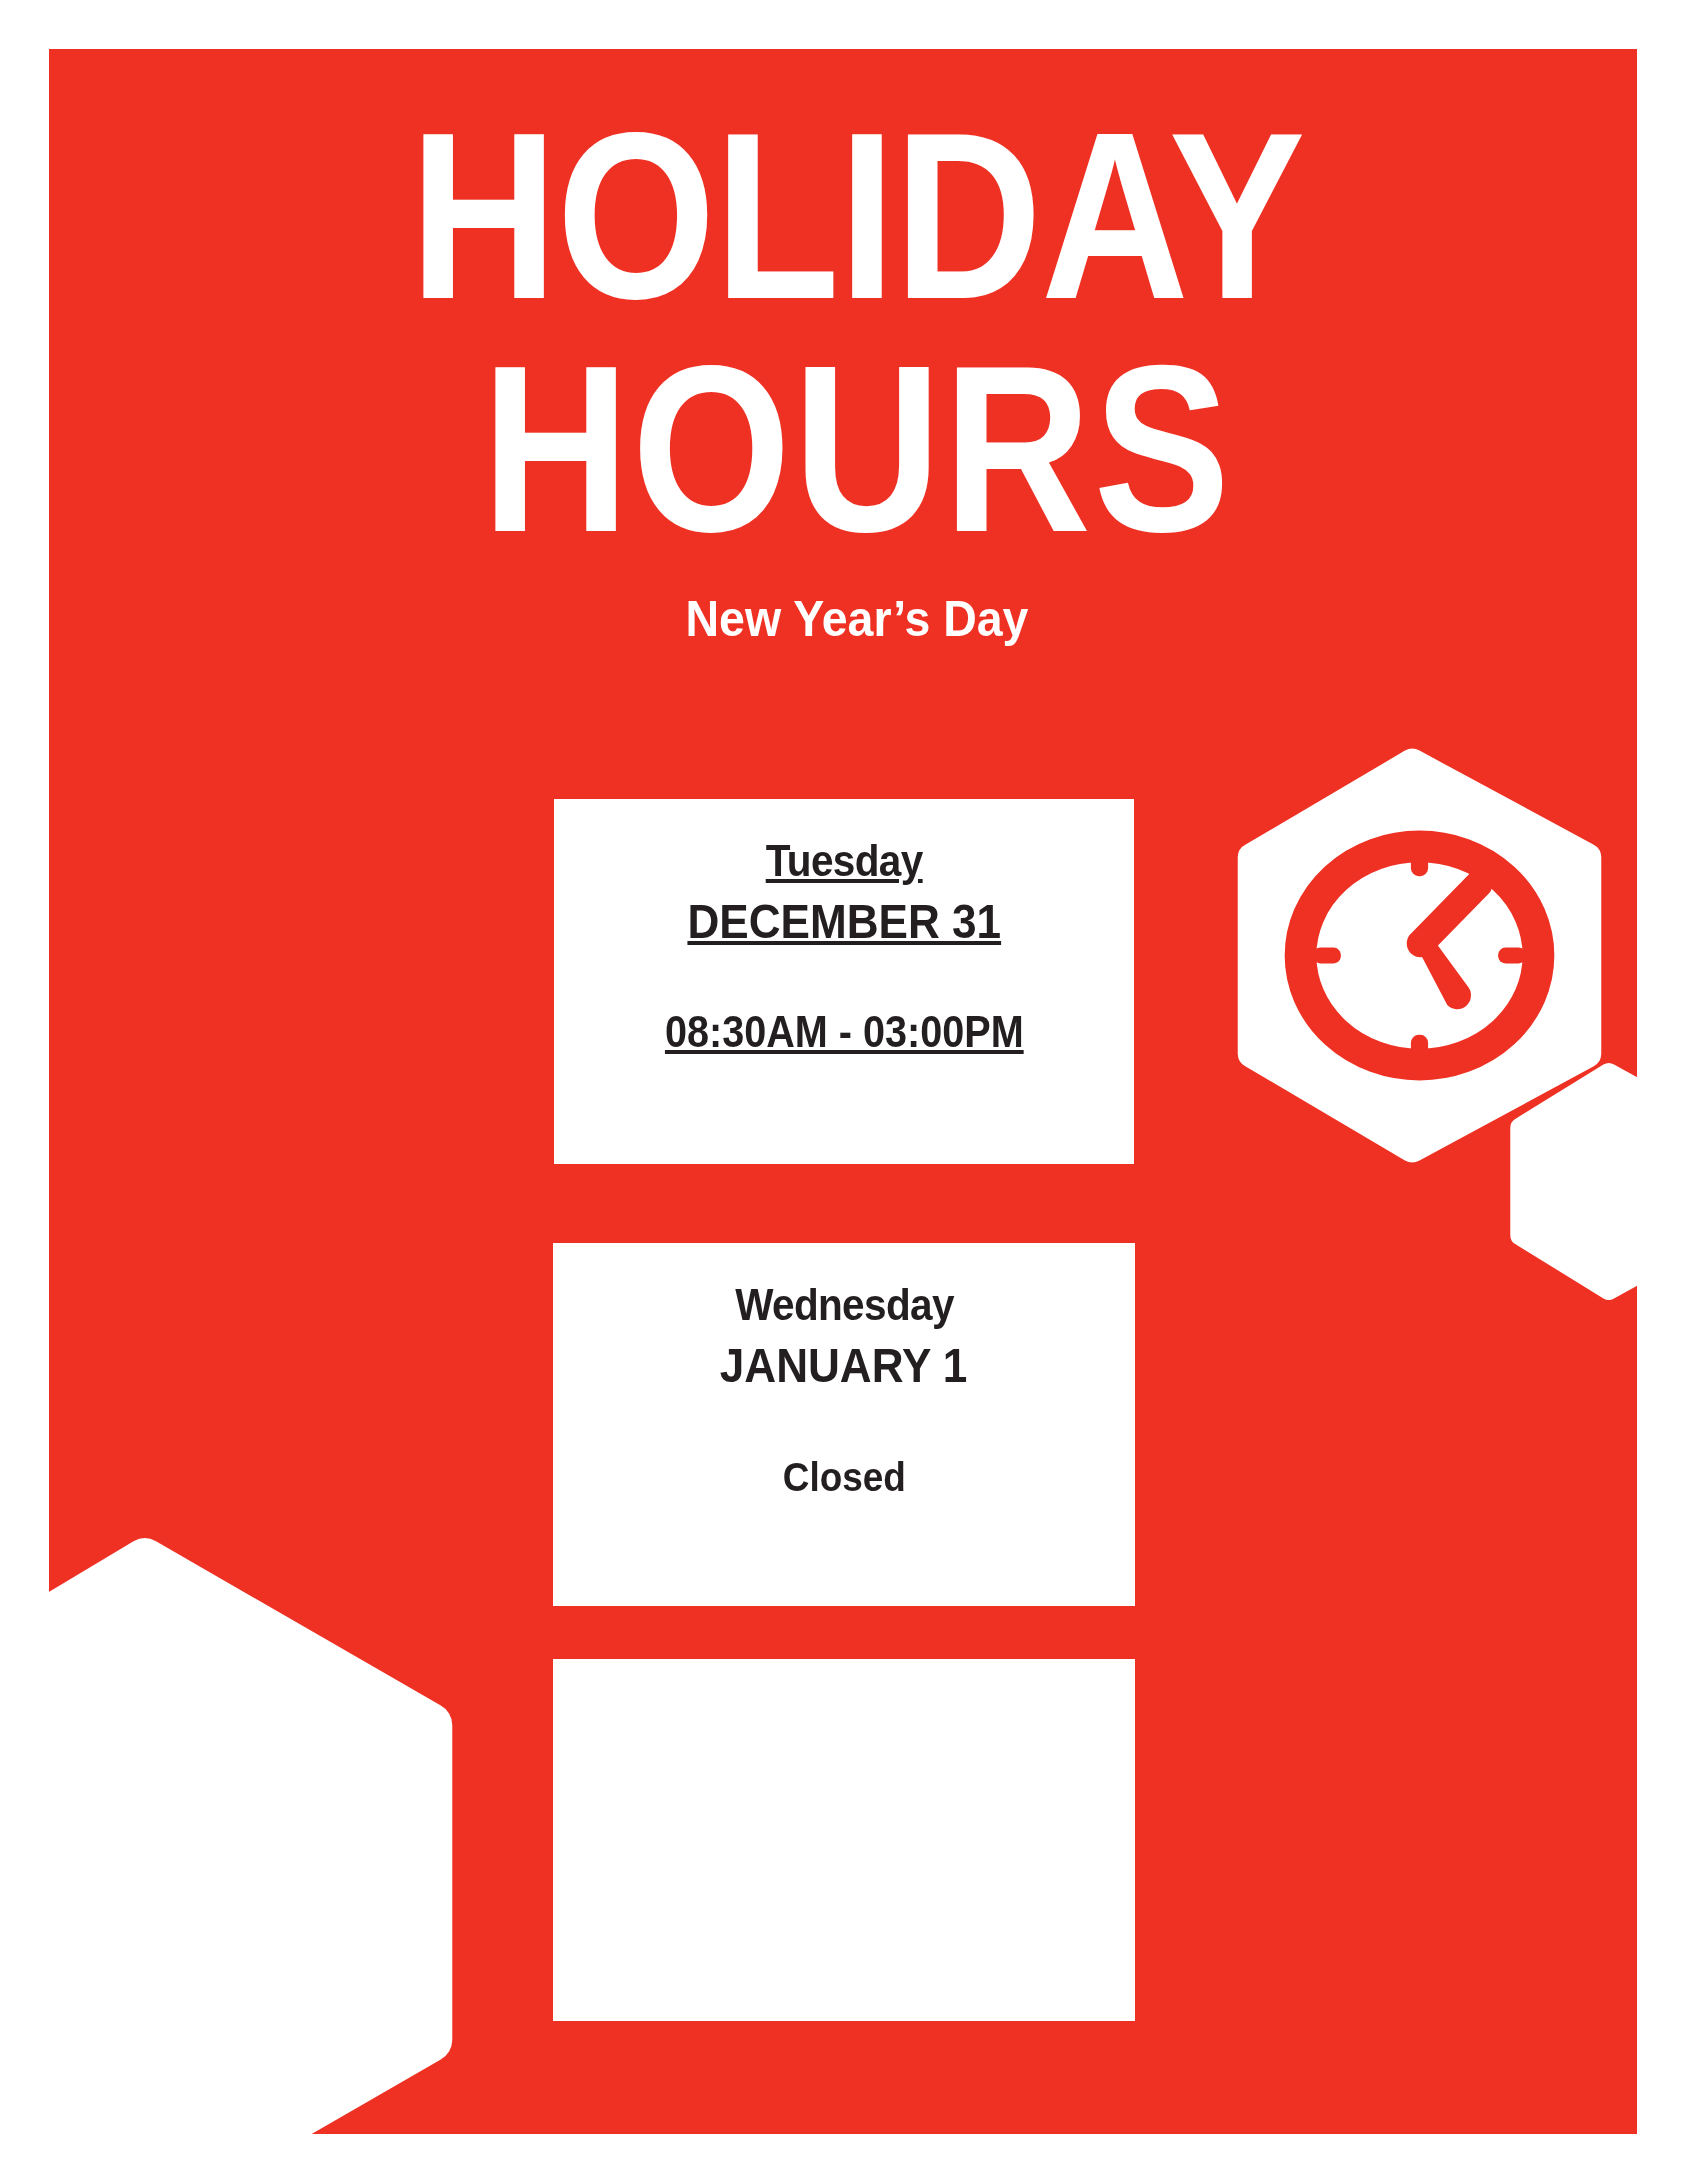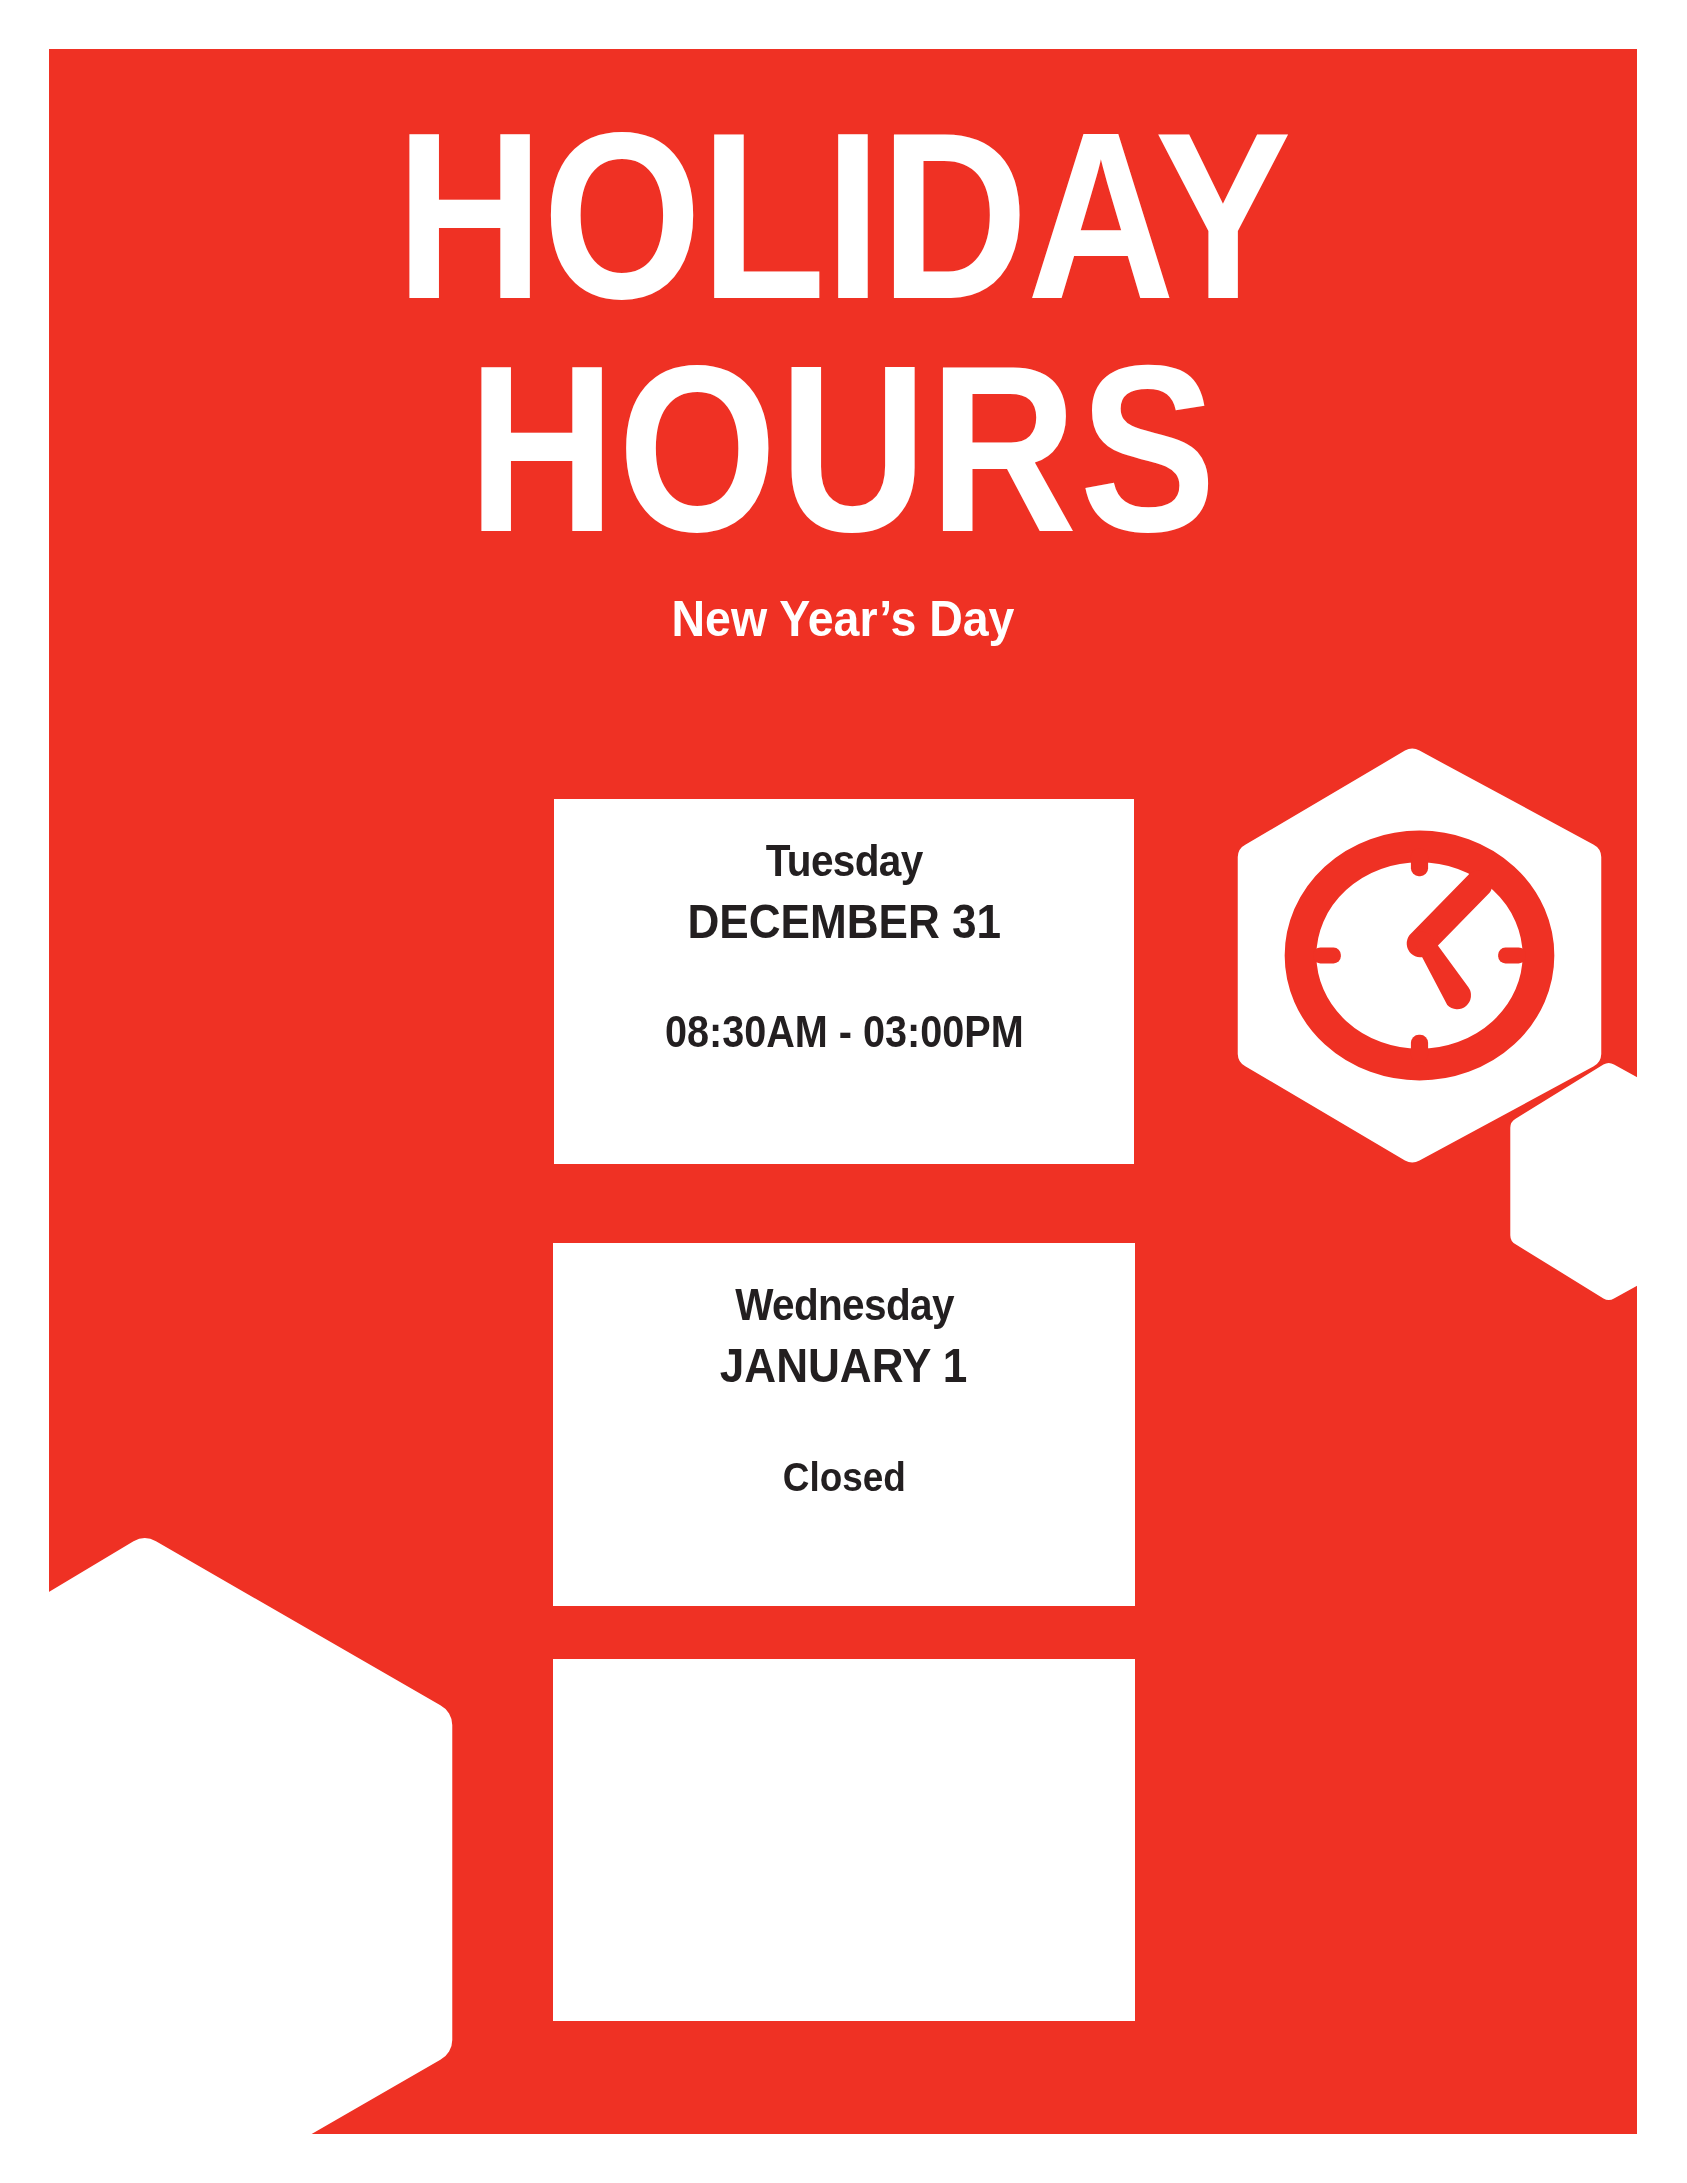--- a/index.html
+++ b/index.html
@@ -66,6 +66,7 @@
     top: 99px;
     width: 1588px;
     text-align: center;
+    padding-left: 14px;
   }
   .title-line {
     display: block;

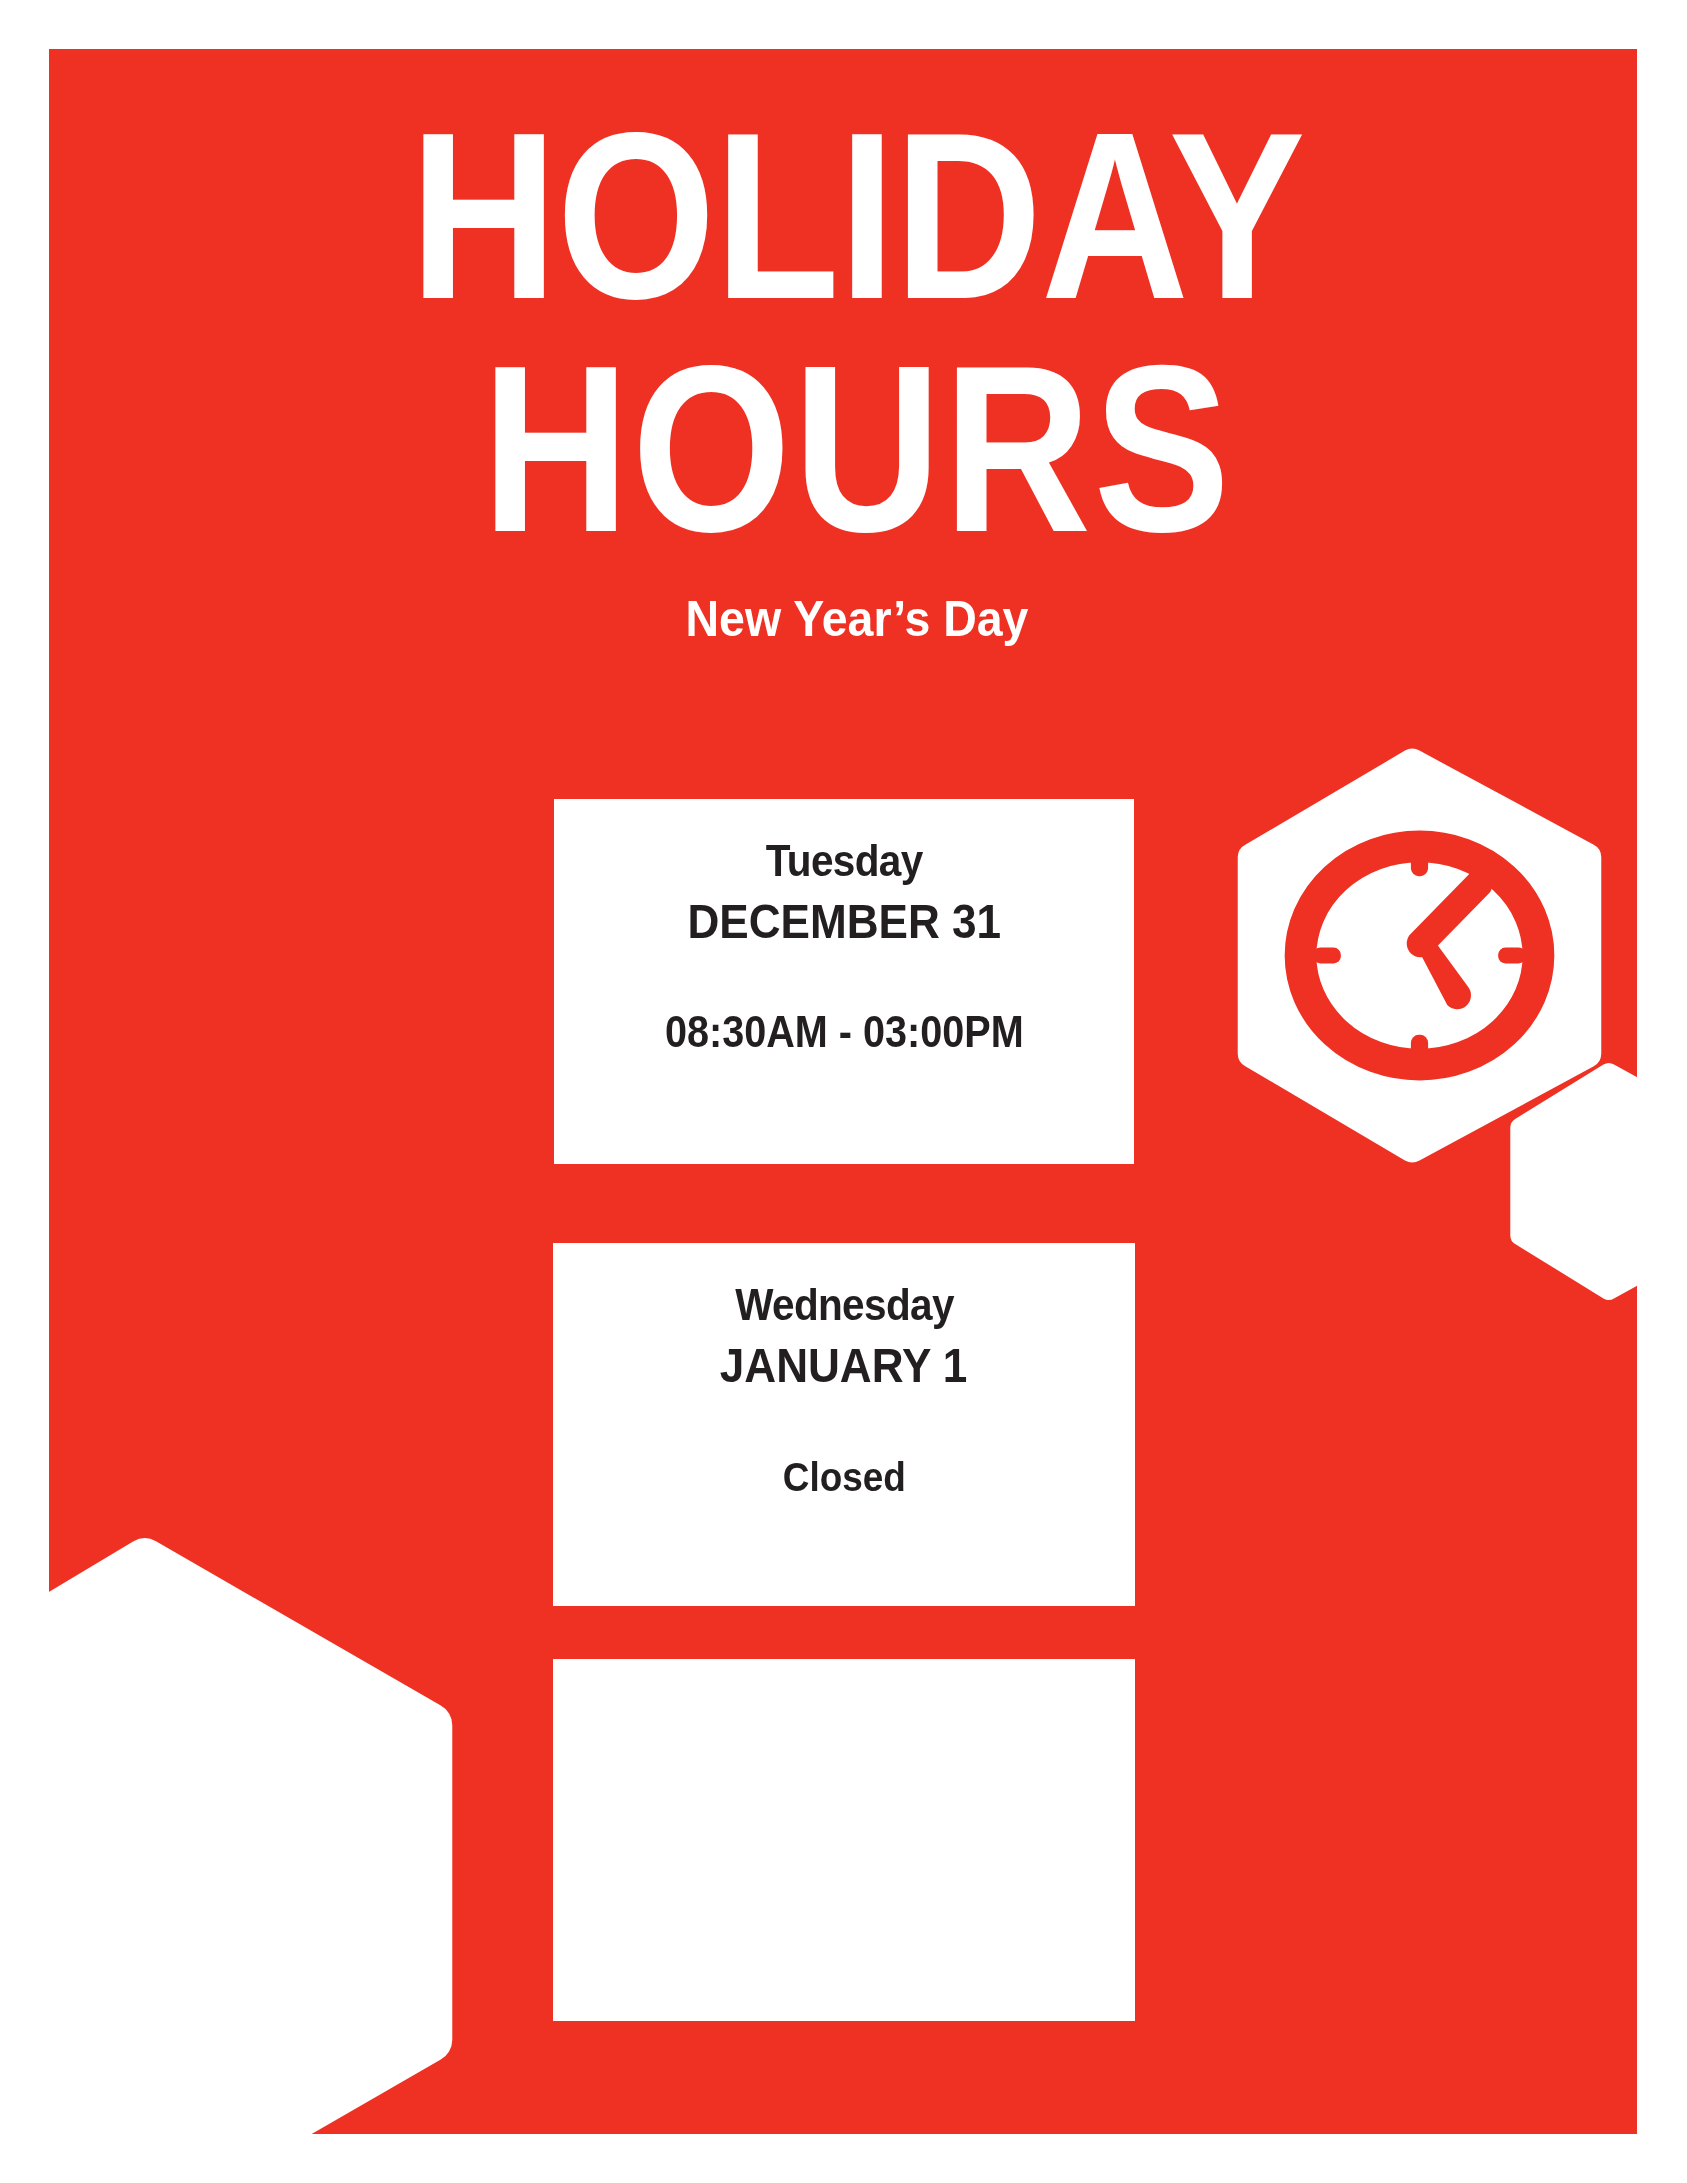--- a/index.html
+++ b/index.html
@@ -109,7 +109,7 @@
     color: #231f20;
   }
 
-  .card-1 { left: 554px; top: 799px; width: 580px; height: 365px; padding-top: 38px; }
+  .card-1 { left: 554px; top: 799px; width: 580px; height: 365px; padding-top: 38px; text-decoration: underline; }
   .card-2 { left: 553px; top: 1231px; width: 582px; height: 363px; padding-top: 38px; margin-top: 12px; }
   .card-3 { left: 553px; top: 1659px; width: 582px; height: 362px; }
 

